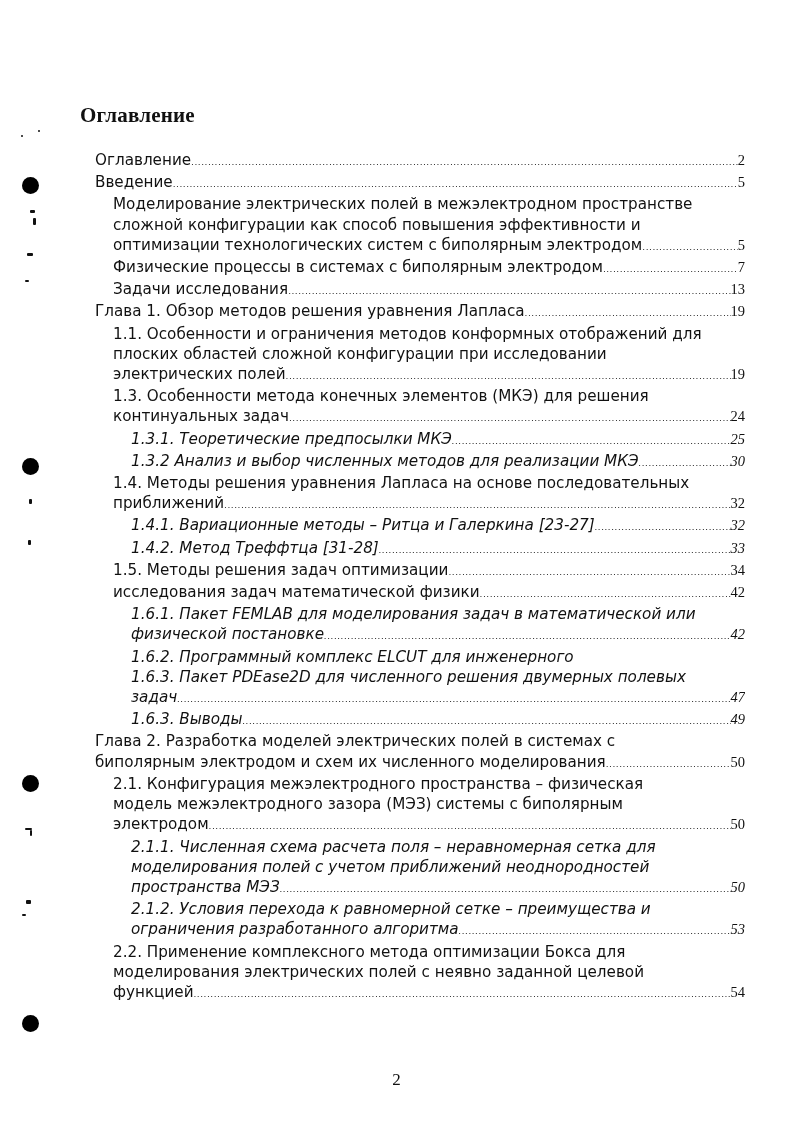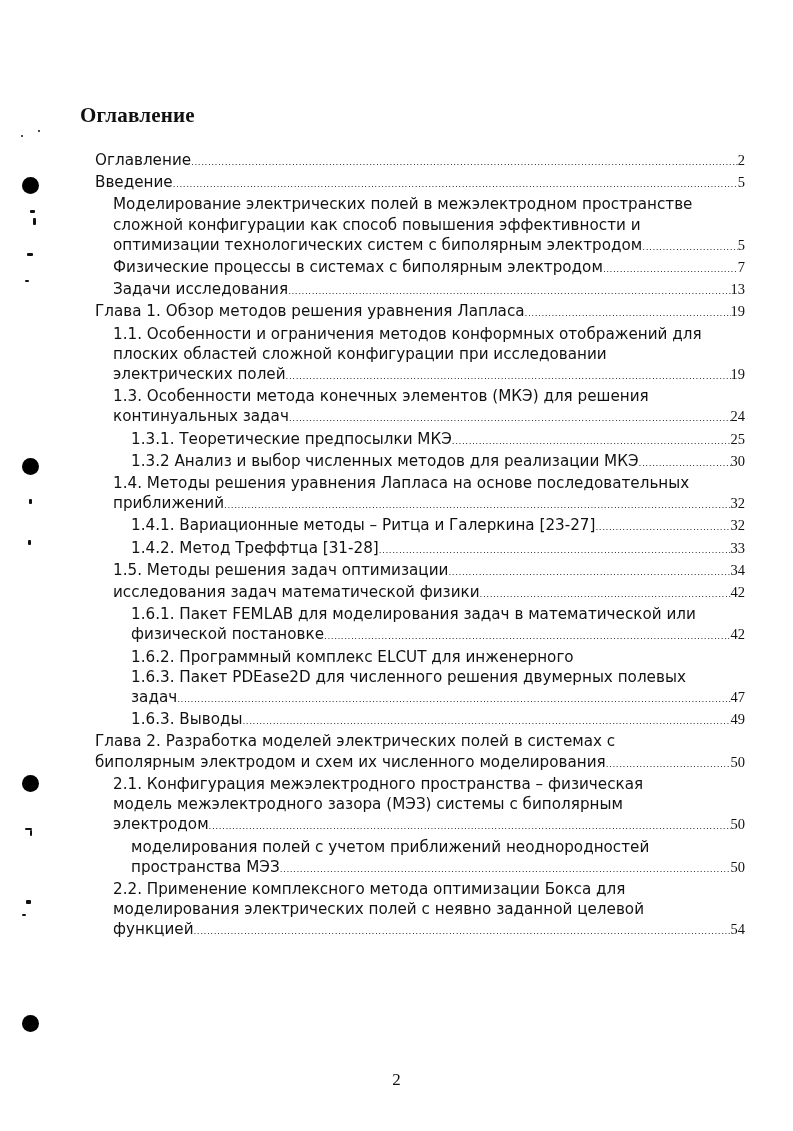--- a/index.html
+++ b/index.html
@@ -32,7 +32,7 @@
     .toc-entry { position: relative; }
     .toc-entry.l0 { padding-left: 0; }
     .toc-entry.l1 { padding-left: 18px; text-align: right; }
-    .toc-entry.l2 { padding-left: 36px; }
+    .toc-entry.l2 { padding-left: 36px; font-style: italic; }
     .toc-line {
       display: flex;
       align-items: baseline;

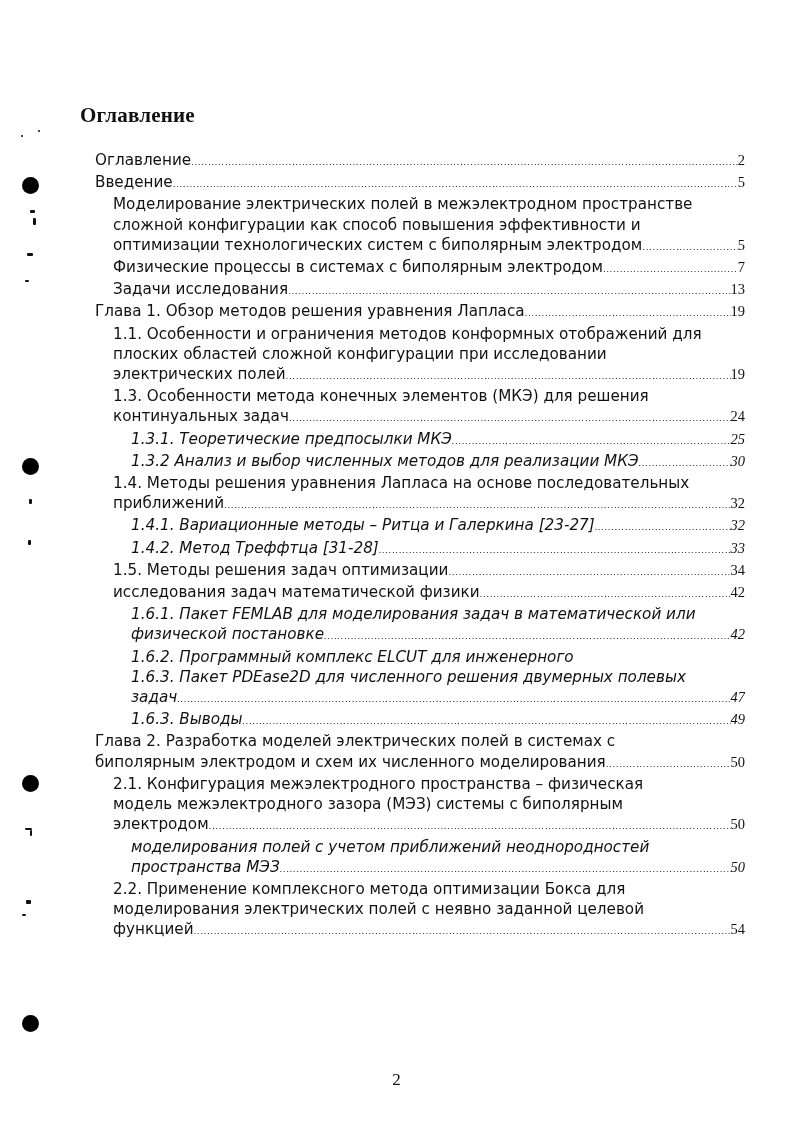--- a/index.html
+++ b/index.html
@@ -261,6 +261,9 @@
       </div>
     </li>
     <li class="toc-entry l2">
+      <div class="toc-line">
+        <span class="txt">2.1.1.  Численная схема расчета поля – неравномерная сетка для</span>
+      </div>
       <div class="toc-line">
         <span class="txt">моделирования полей с учетом приближений неоднородностей</span>
       </div>

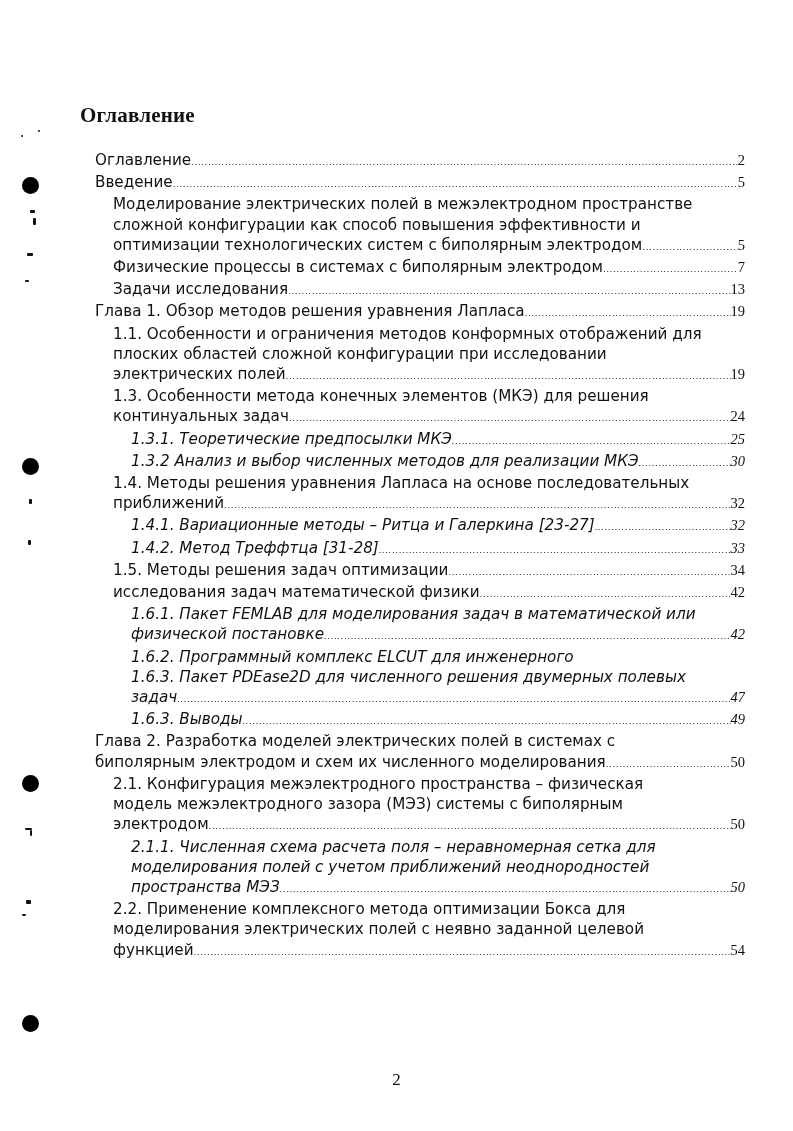--- a/index.html
+++ b/index.html
@@ -271,6 +271,16 @@
         <span class="txt">пространства МЭЗ</span>
         <span class="leader"></span>
         <span class="pg">50</span>
+      </div>
+    </li>
+    <li class="toc-entry l2">
+      <div class="toc-line">
+        <span class="txt">2.1.2.  Условия перехода к равномерной сетке – преимущества и</span>
+      </div>
+      <div class="toc-line">
+        <span class="txt">ограничения разработанного алгоритма</span>
+        <span class="leader"></span>
+        <span class="pg">53</span>
       </div>
     </li>
     <li class="toc-entry l1">

